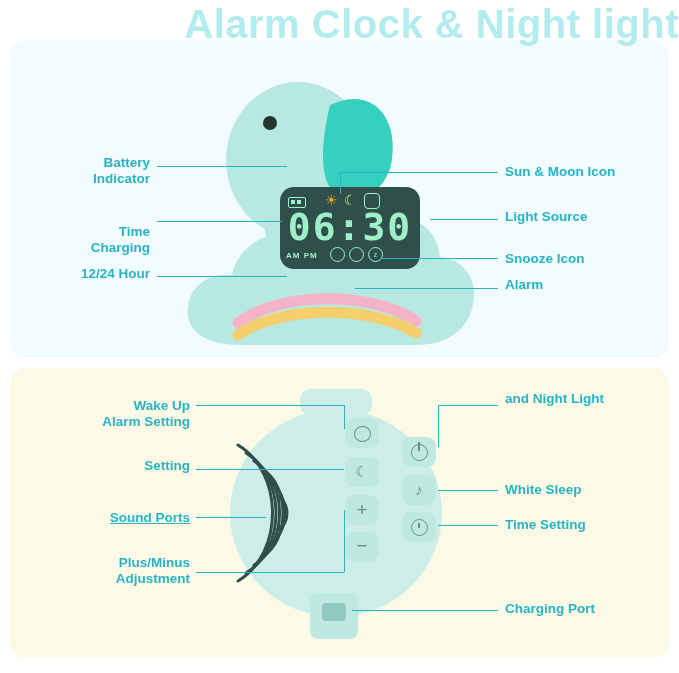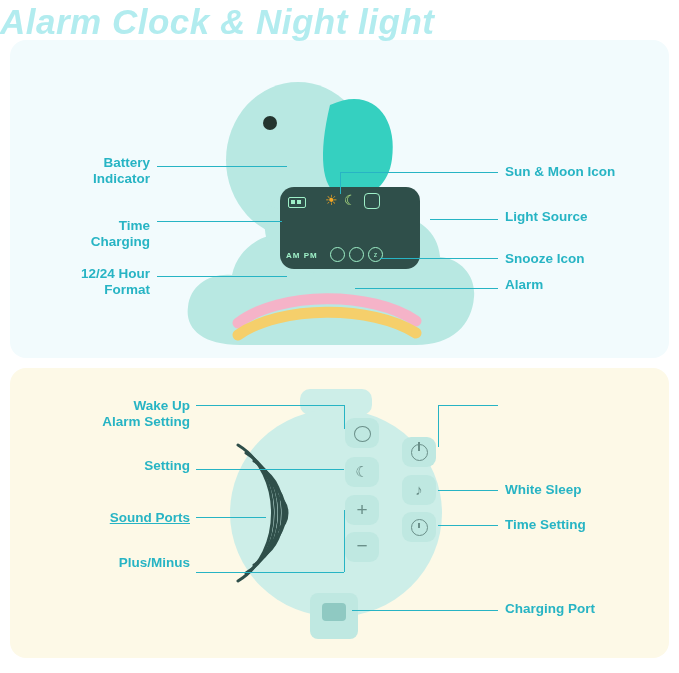--- a/index.html
+++ b/index.html
@@ -21,14 +21,13 @@
     top: 2px;
     left: 0;
     width: 679px;
-    text-align: left;
-    font-size: 35px;
+    text-align: right;
+    font-size: 40px;
     font-weight: bold;
     color: #b2ecef;
     letter-spacing: 0.5px;
     white-space: nowrap;
     z-index: 5;
-    font-style: italic;
   }
 
   

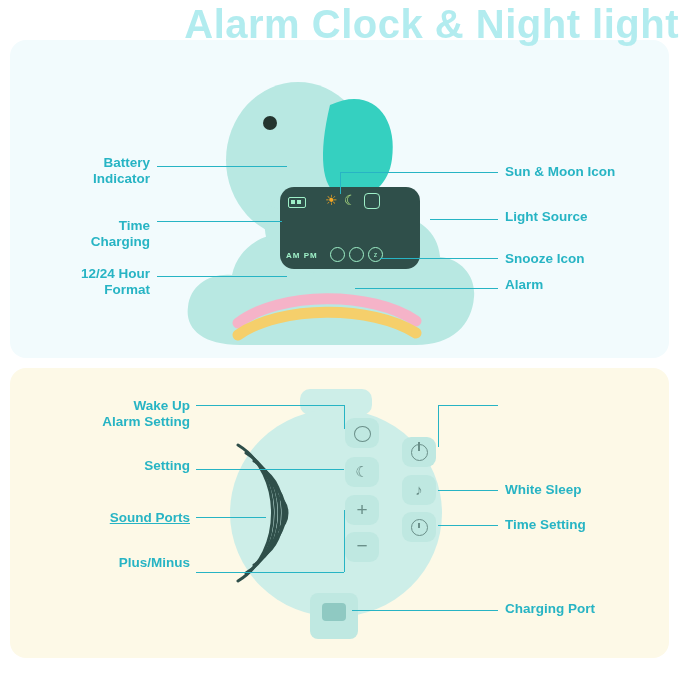--- a/index.html
+++ b/index.html
@@ -134,7 +134,7 @@
   <div>Battery</div>
   <div>Indicator</div>
 </div>
-<div class="label right-align" style="left:40px; top:218px; width:110px;text-align:right;">
+<div class="label right-align" style="left:40px; top:224px; width:110px;text-align:right;">
   <div>Time</div>
   <div>Charging</div>
 </div>

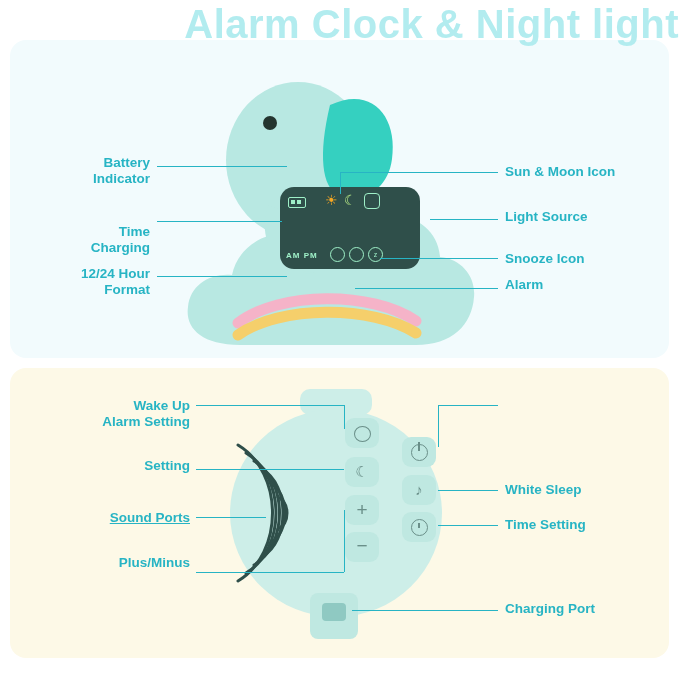--- a/index.html
+++ b/index.html
@@ -123,6 +123,7 @@
 
   <div style="position:absolute; left:84px; top:6px; width:14px; height:14px; border:1.5px solid #9ff0c8; border-radius:4px;"></div>
 
+  <div style="position:absolute; left:6px; top:18px; width:128px; text-align:center; font-family:'DejaVu Sans Mono', monospace; font-size:38px; font-weight:bold; color:#9ff0c8; letter-spacing:2px;">06:30</div>
 
   <div style="position:absolute; left:6px; top:64px; font-size:8px; font-weight:bold; color:#9ff0c8; letter-spacing:1px;">AM PM</div>
   <div style="position:absolute; left:50px; top:60px; width:13px; height:13px; border:1.3px solid #9ff0c8; border-radius:50%;"></div>

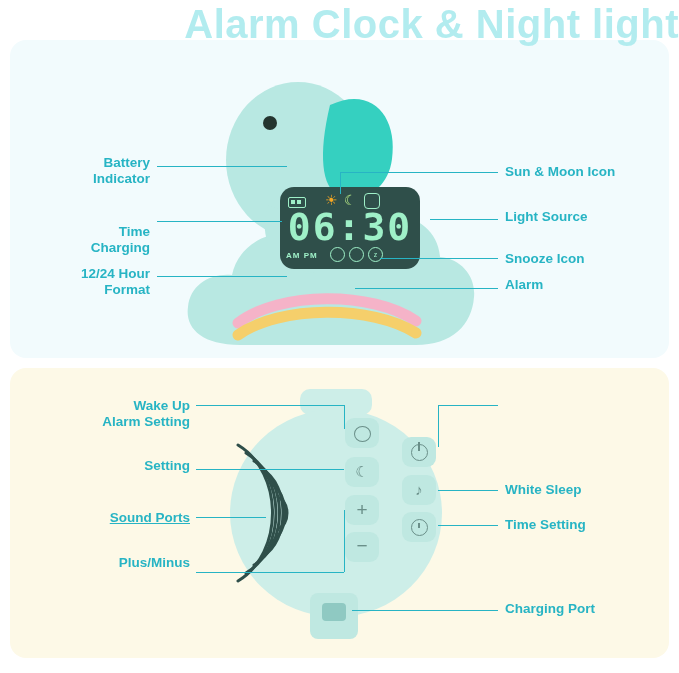--- a/index.html
+++ b/index.html
@@ -141,7 +141,6 @@
 </div>
 <div class="label right-align" style="left:20px; top:266px; width:130px;">
   <div>12/24 Hour</div>
-  <div>Format</div>
 </div>
 
 <div class="label left-align" style="left:505px; top:164px; width:160px;">

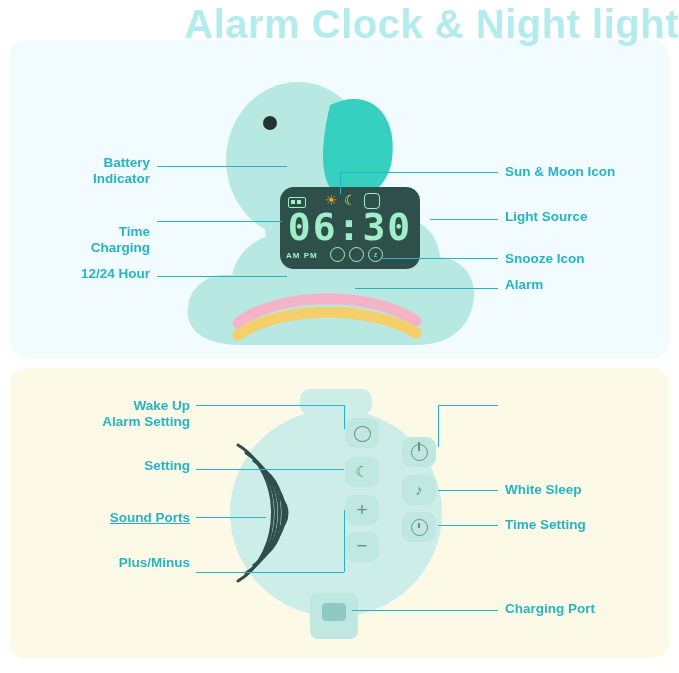--- a/index.html
+++ b/index.html
@@ -225,6 +225,7 @@
 </div>
 
 <div class="label left-align" style="left:505px; top:391px; width:165px;">
+  <div>and Night Light</div>
 </div>
 <div class="label left-align" style="left:505px; top:482px; width:165px;">
   <div>White Sleep</div>

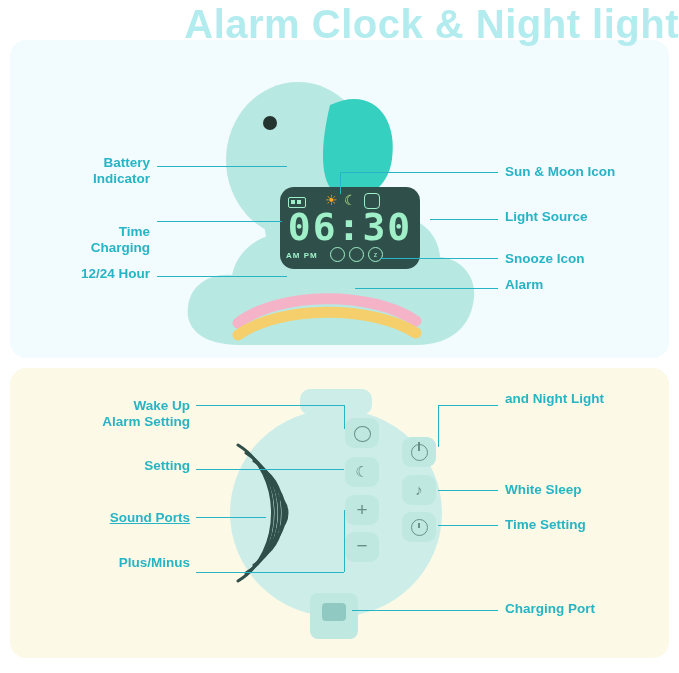--- a/index.html
+++ b/index.html
@@ -222,6 +222,7 @@
 </div>
 <div class="label right-align" style="left:60px; top:555px; width:130px;">
   <div>Plus/Minus</div>
+  <div>Adjustment</div>
 </div>
 
 <div class="label left-align" style="left:505px; top:391px; width:165px;">

